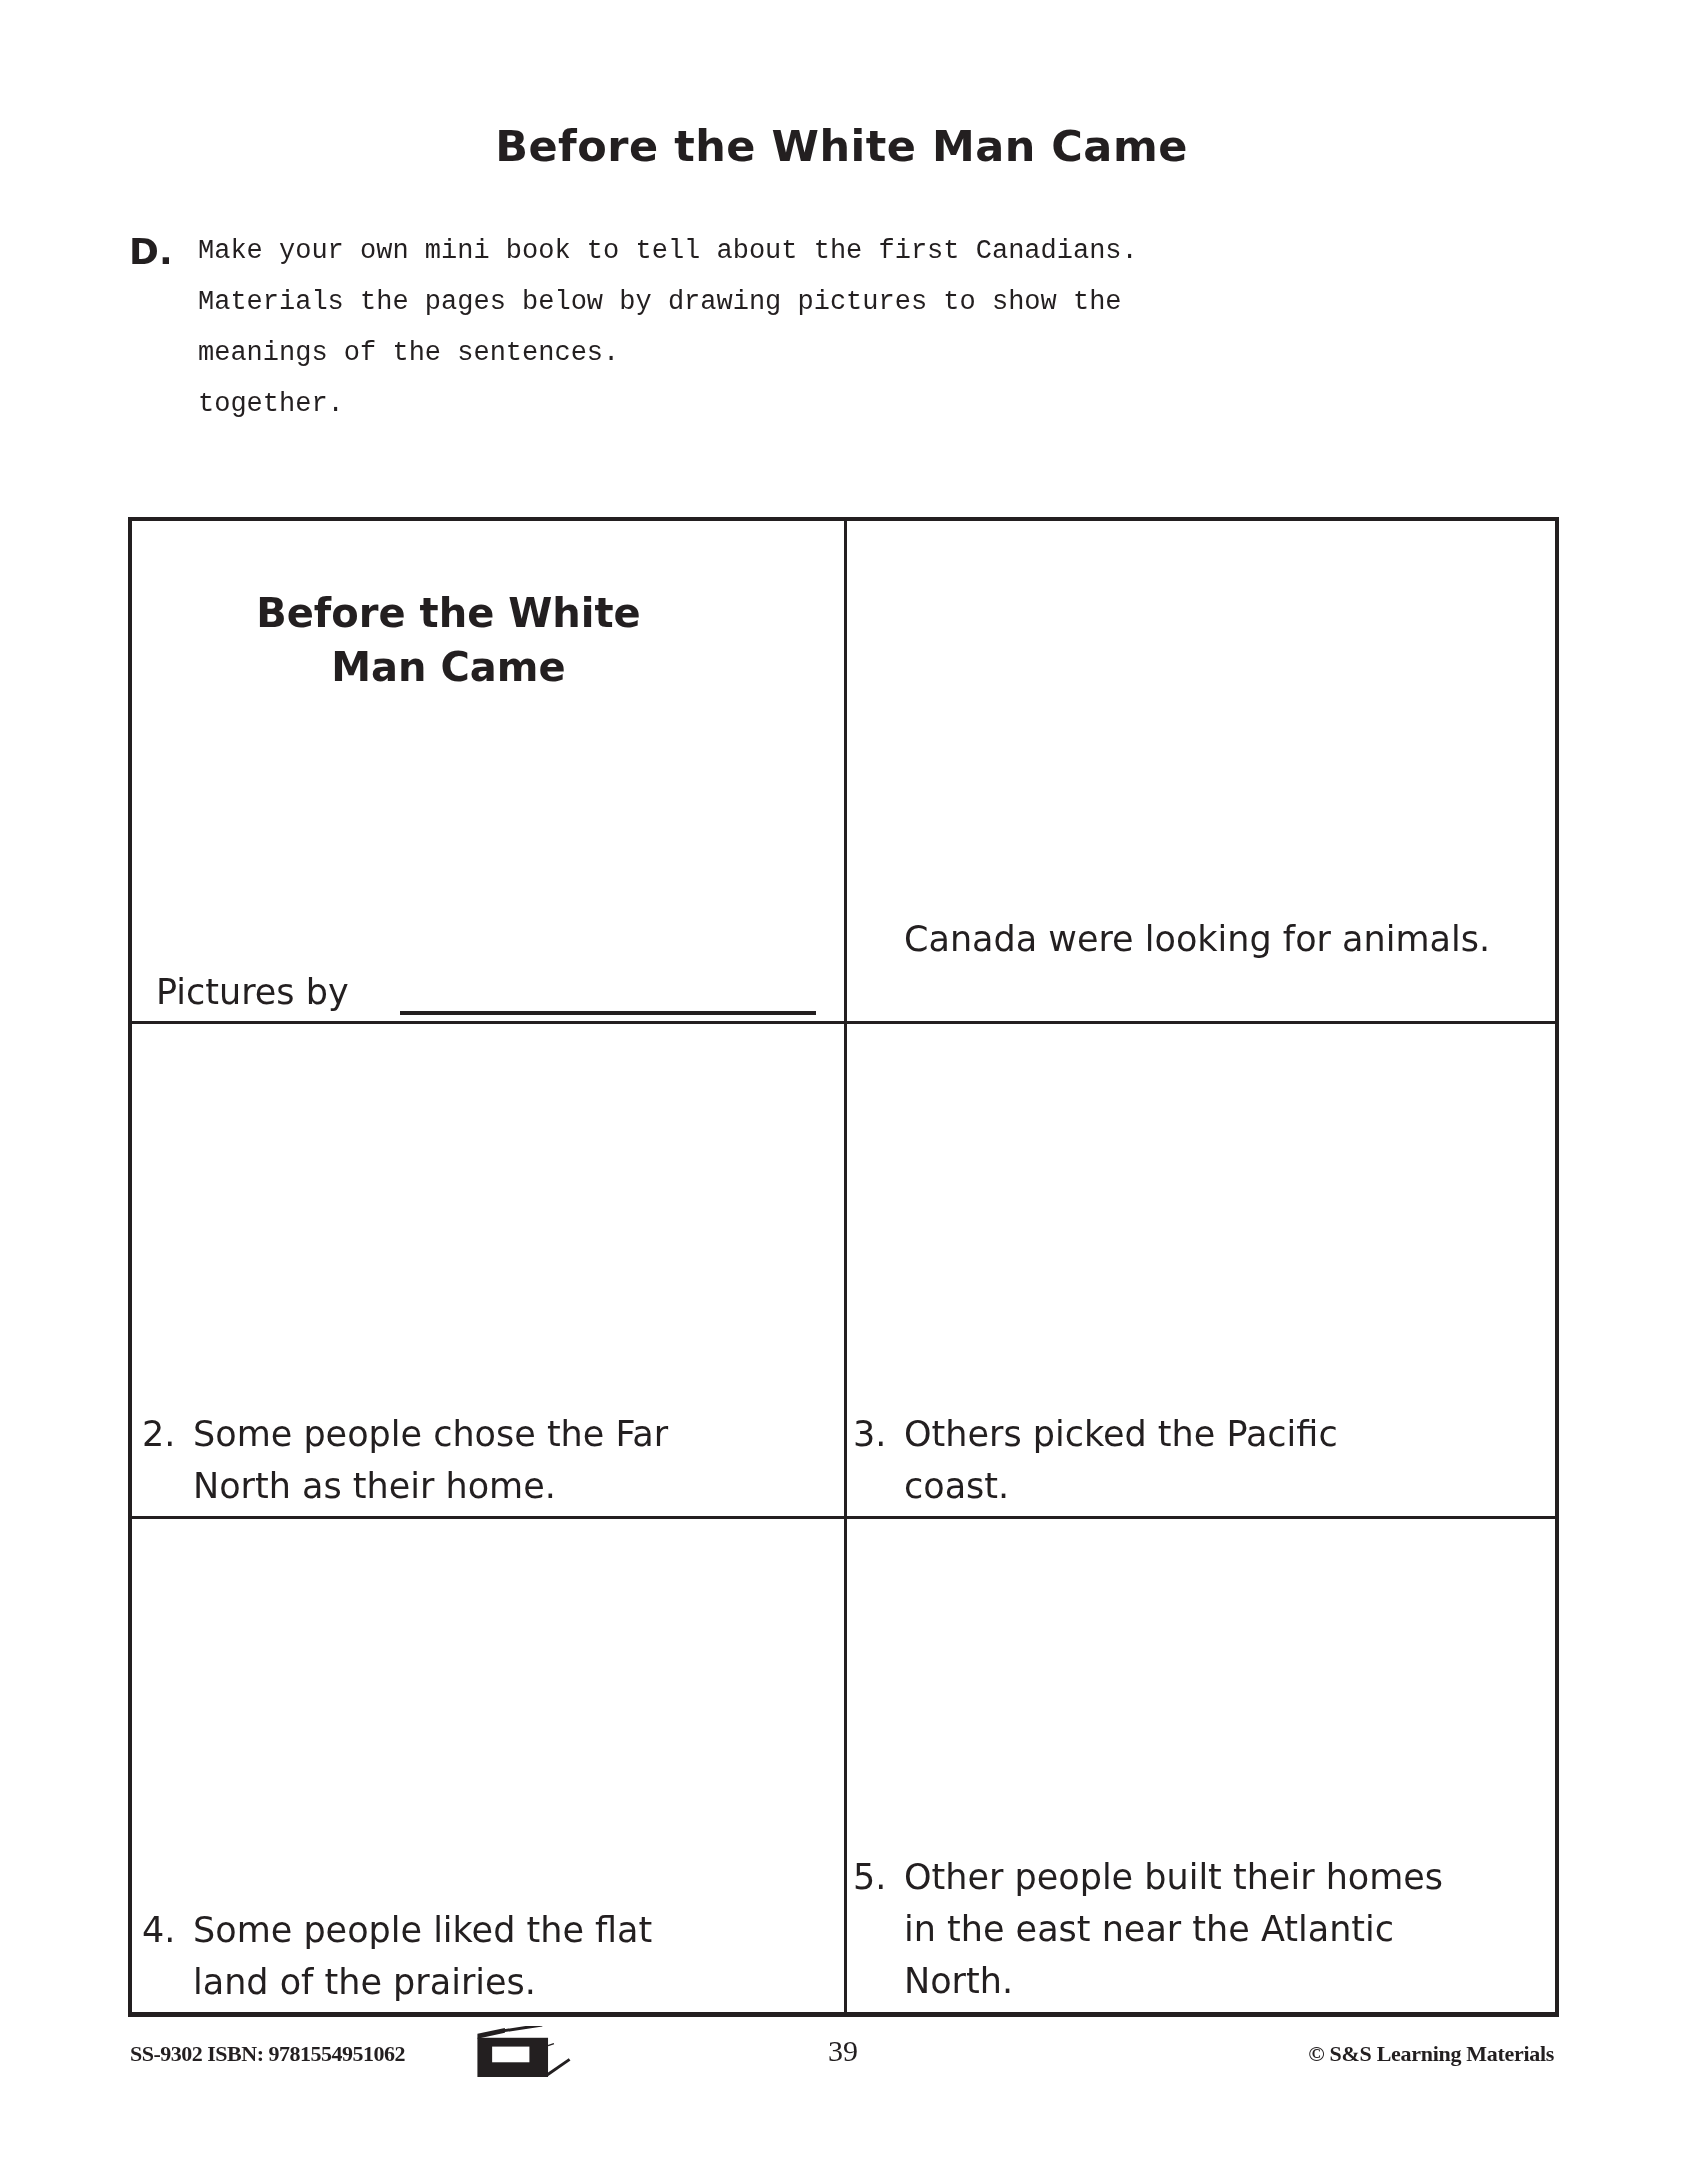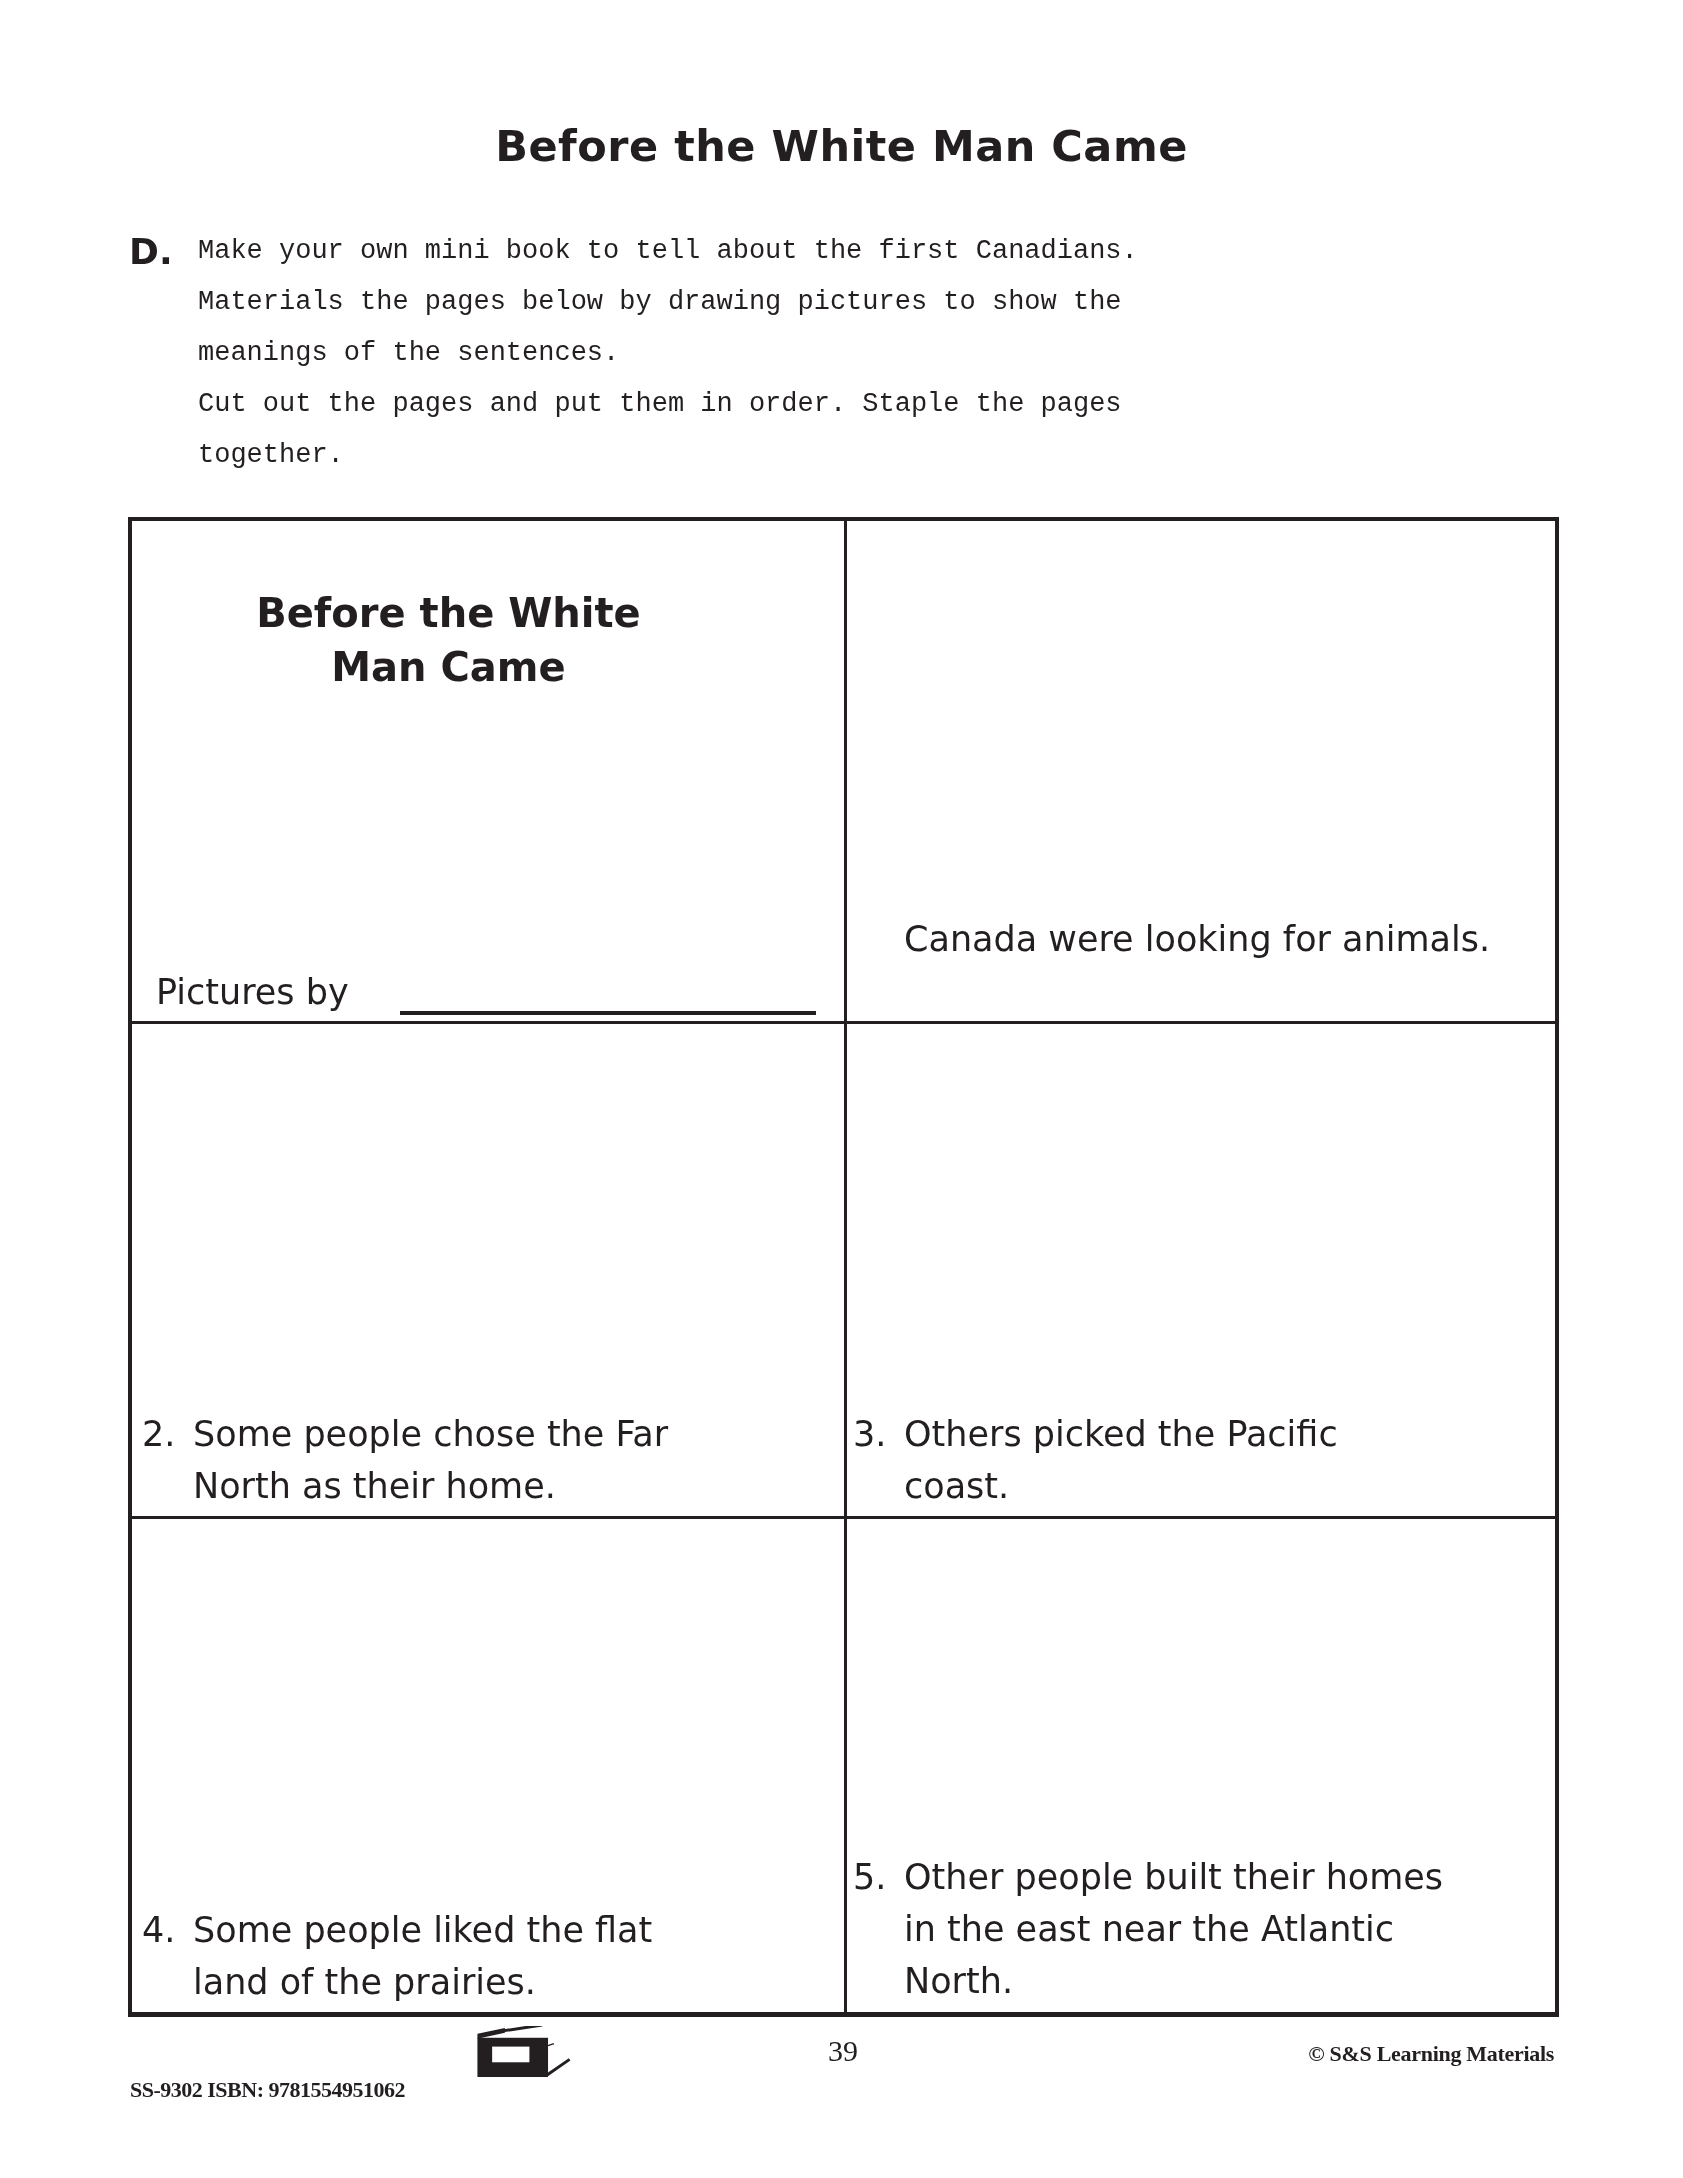--- a/index.html
+++ b/index.html
@@ -41,7 +41,6 @@
   <div>Make your own mini book to tell about the first Canadians.</div>
   <div>Materials the pages below by drawing pictures to show the</div>
   <div>meanings of the sentences.</div>
-  <div>Cut out the pages and put them in order. Staple the pages</div>
   <div>together.</div>
 </div>
 

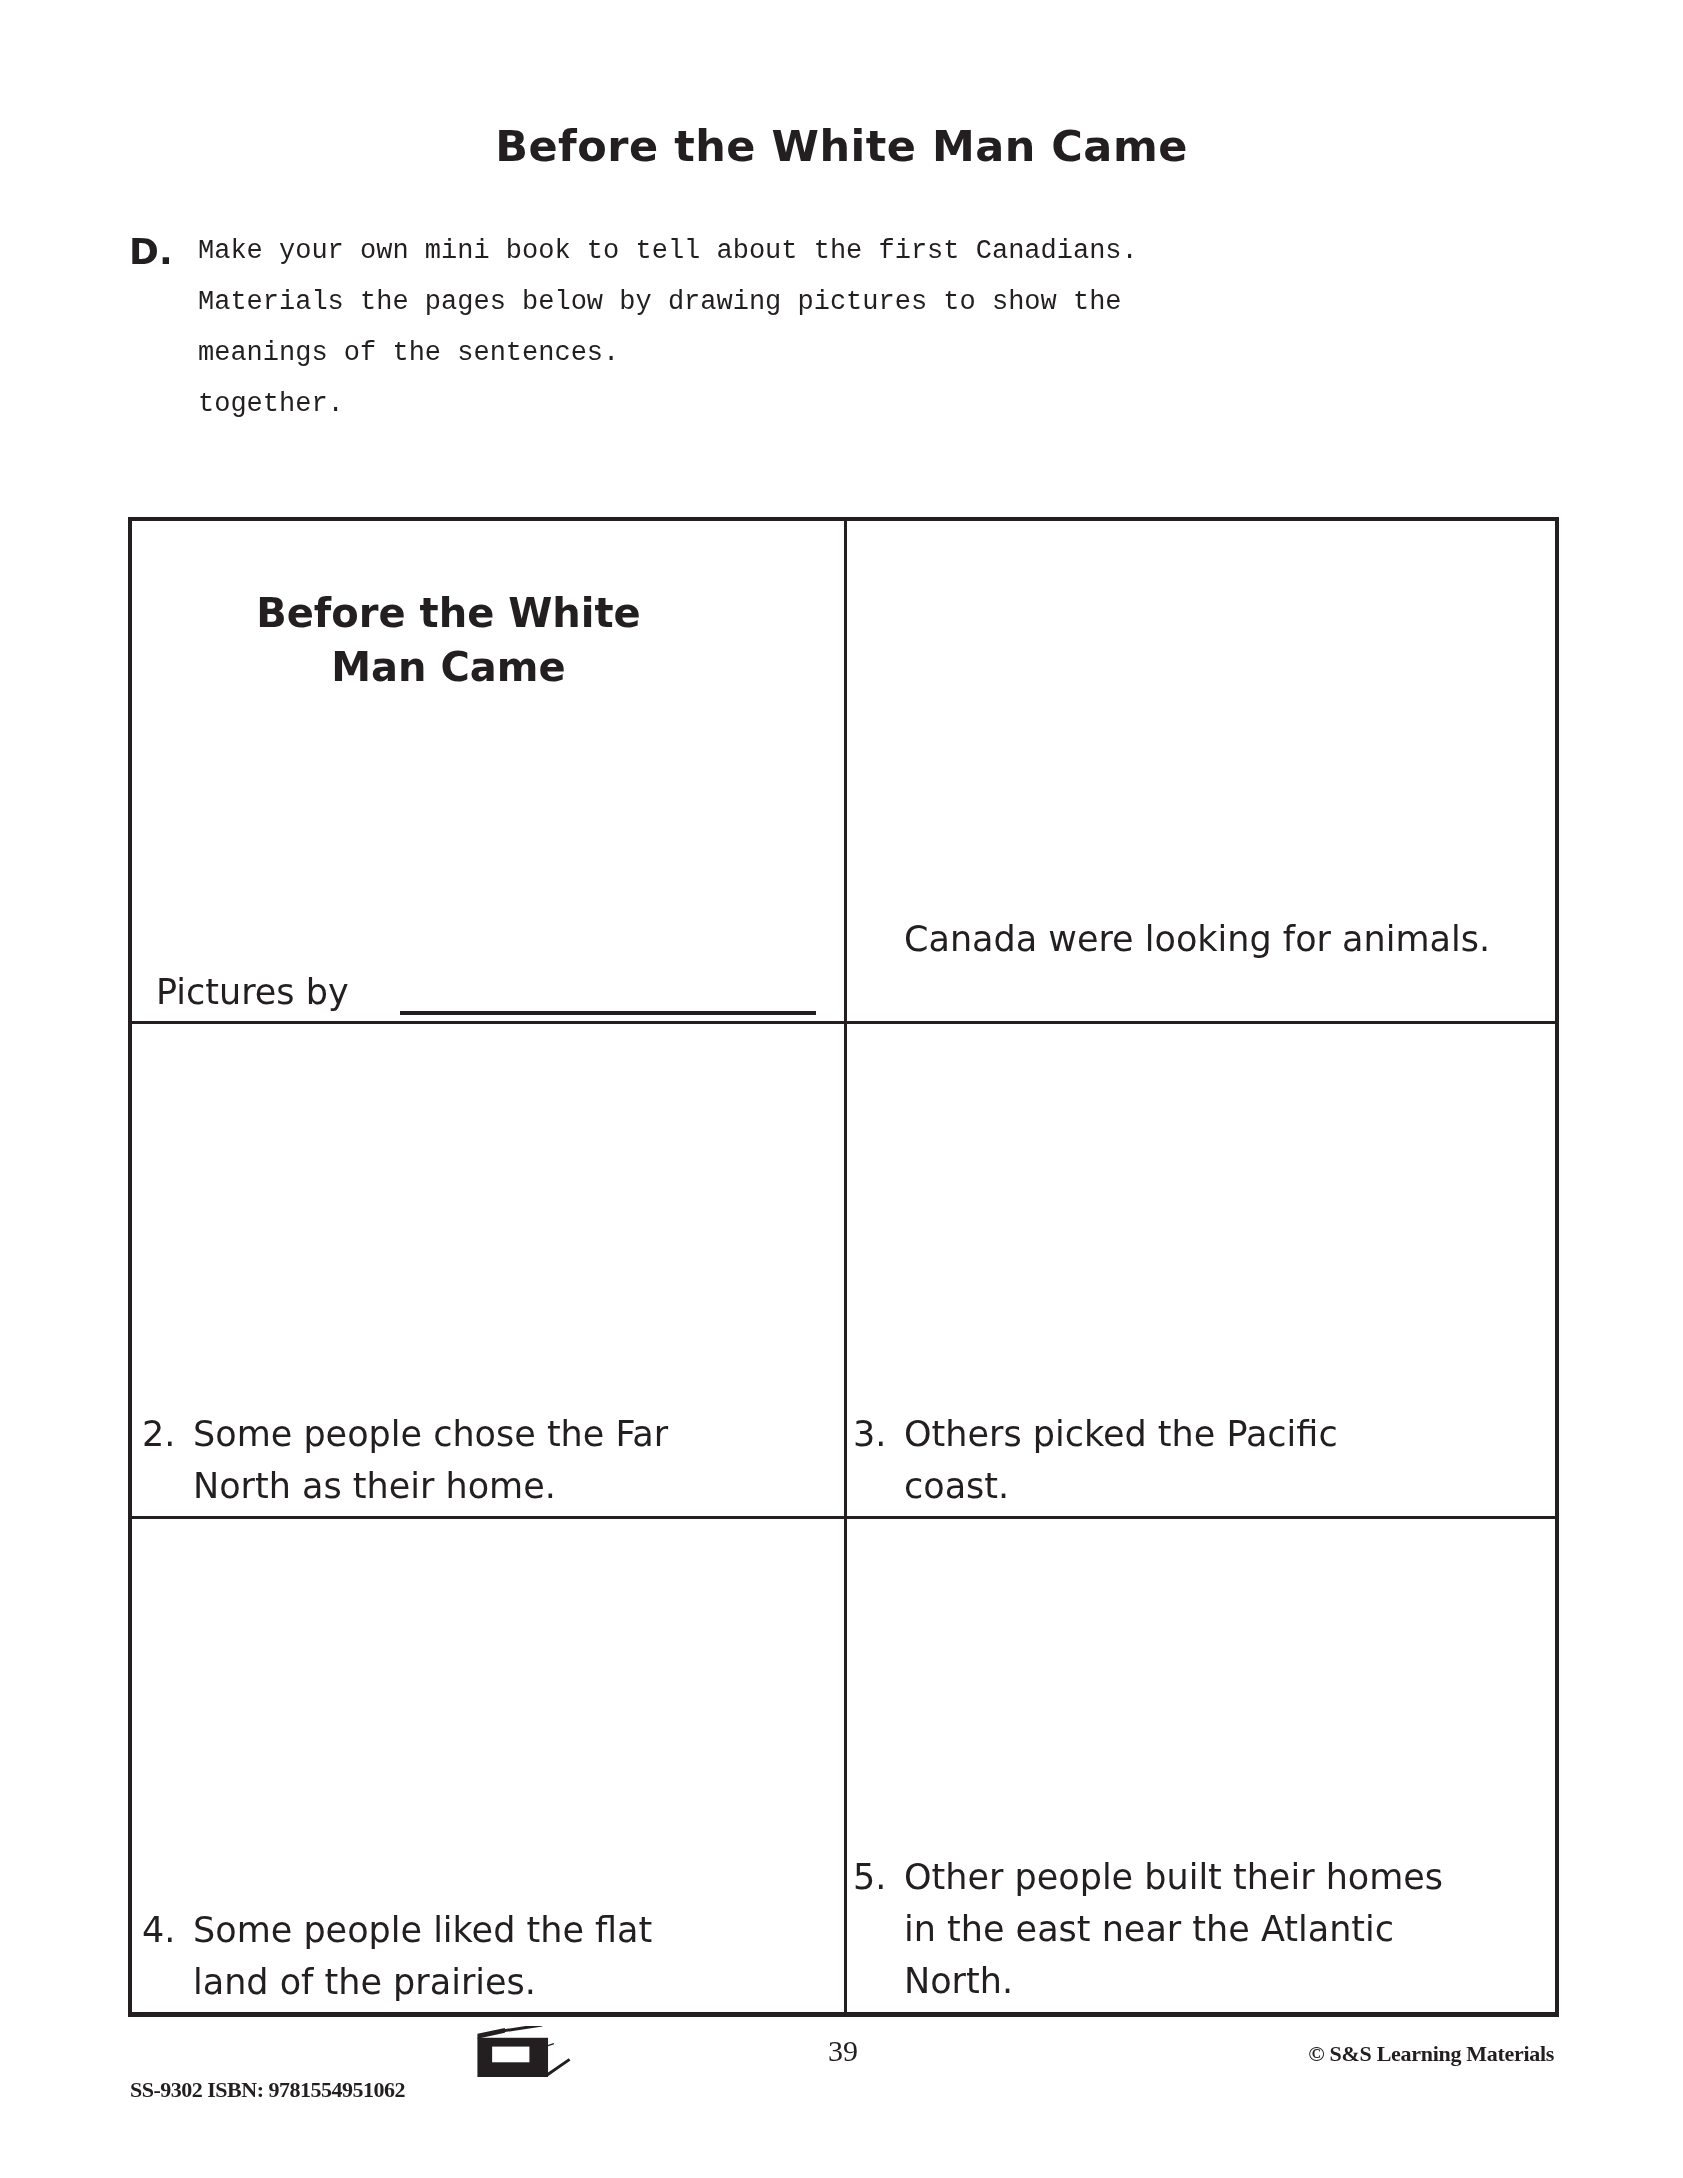--- a/index.html
+++ b/index.html
@@ -26,7 +26,7 @@
   .pictures-by { left: 156px; top: 966px; font-family: "DejaVu Sans", sans-serif; font-size: 35px; line-height: 52px; }
   .sign-line { position: absolute; left: 400px; top: 1011px; width: 416px; height: 4px; background: #231f20; }
 
-  .footer-left { left: 130px; top: 2041px; font-family: "Liberation Serif", serif; font-weight: bold; font-size: 22px; letter-spacing: -0.5px; margin-top: 36px; }
+  .footer-left { left: 130px; top: 2041px; font-family: "Liberation Serif", serif; font-weight: bold; font-size: 22px; letter-spacing: -0.5px; }
   .footer-page { left: 828px; top: 2034px; font-family: "Liberation Serif", serif; font-size: 30px; }
   .footer-right { right: 129px; top: 2041px; font-family: "Liberation Serif", serif; font-weight: bold; font-size: 22px; letter-spacing: -0.3px; }
   .copier { position: absolute; left: 477px; top: 2026px; width: 95px; height: 51px; }

